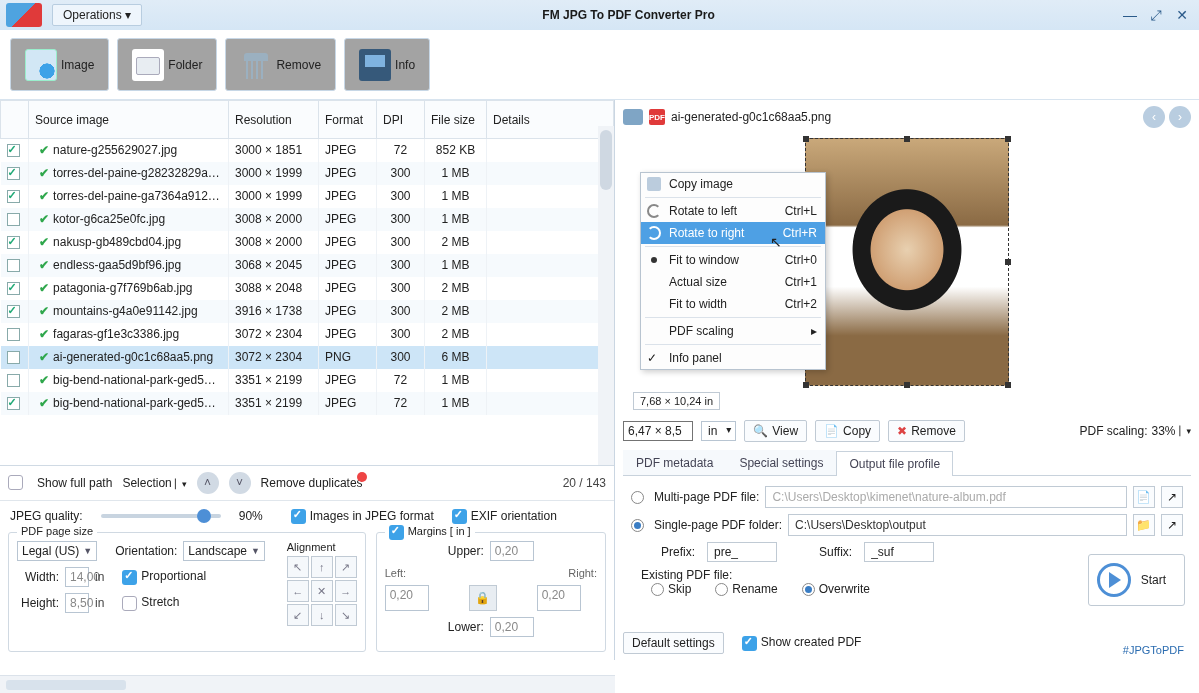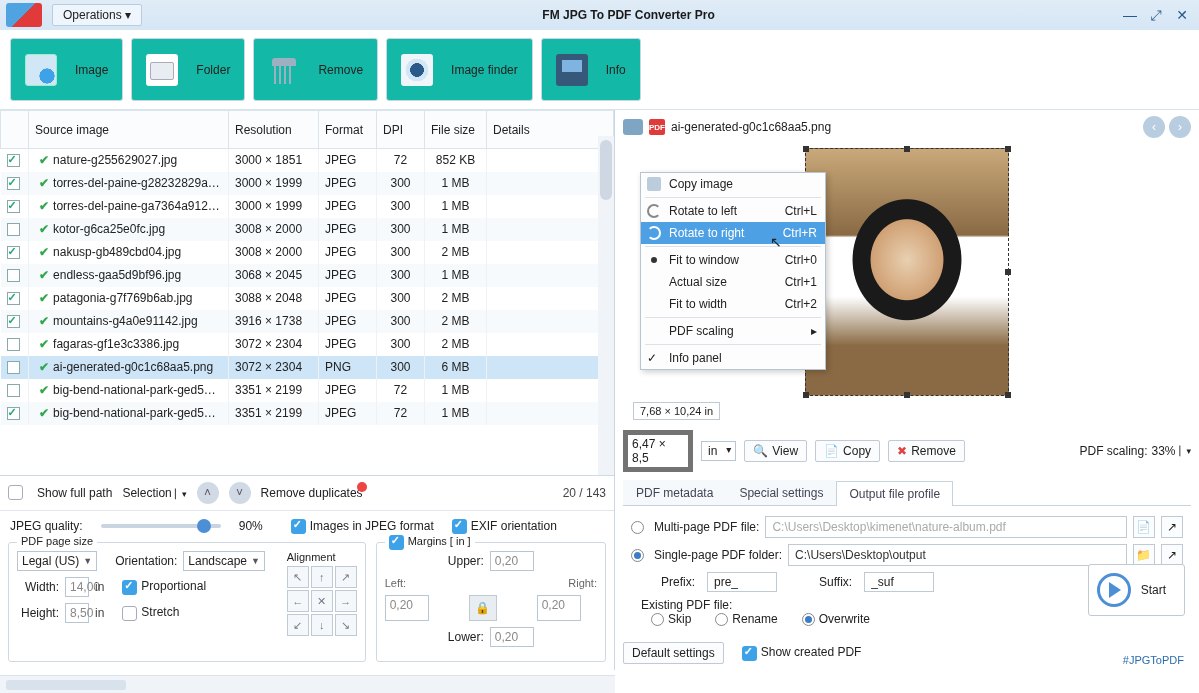--- a/index.html
+++ b/index.html
@@ -14,7 +14,7 @@
 
 
 .toolbar { padding: 8px 10px; display: flex; gap: 8px; border-bottom: 1px solid #d8e4ef; }
-.toolbtn { border: 1px solid #c7d7e6; background: #14b8a6; border-radius: 3px; padding: 4px 14px; display: flex; align-items: center; gap: 18px; height: 63px; cursor: pointer; }
+.toolbtn { border: 1px solid #c7d7e6; background: #a3a3a3; border-radius: 3px; padding: 4px 14px; display: flex; align-items: center; gap: 4px; height: 53px; cursor: pointer; }
 .toolbtn .ico { width: 32px; height: 32px; border-radius: 3px; }
 .ico-image { background: radial-gradient(circle at 70% 70%, #3da2e8 25%, transparent 26%), #d2e7f5; border: 1px solid #9ec; }
 .ico-folder { background: #fff; position: relative; }

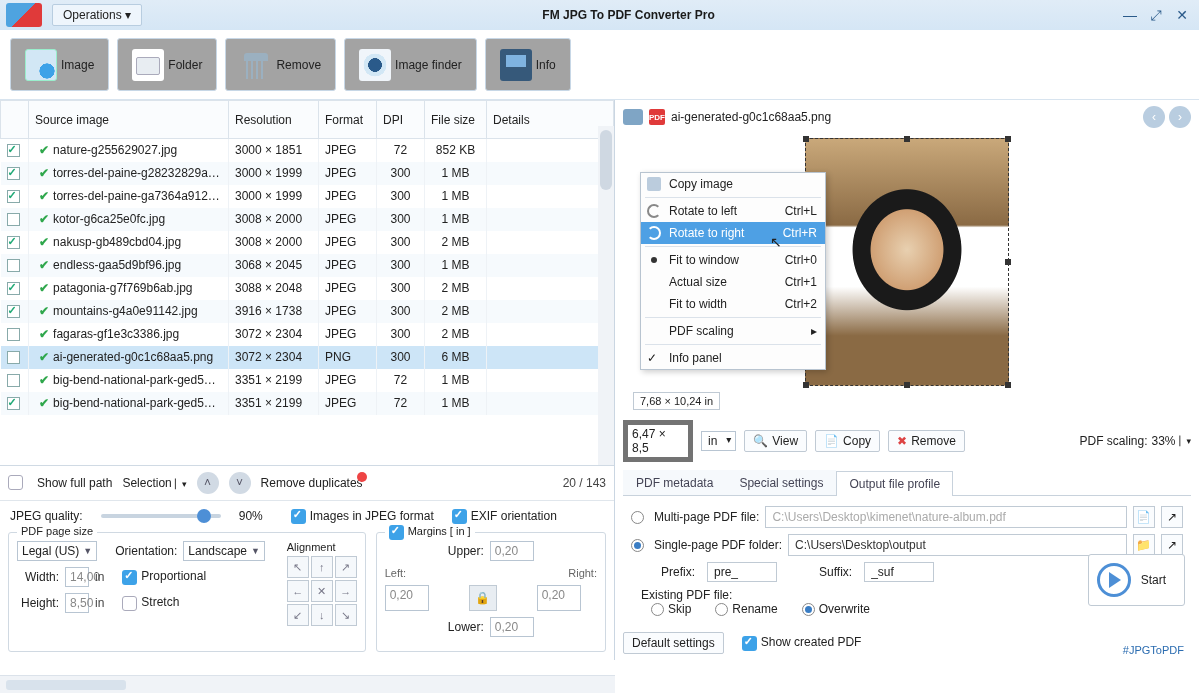--- a/index.html
+++ b/index.html
@@ -155,10 +155,6 @@
   <div class="toolbtn">
       <div class="ico ico-remove"></div>
       <span>Remove</span>
-    </div>
-  <div class="toolbtn">
-      <div class="ico ico-find"></div>
-      <span>Image finder</span>
     </div>
   <div class="toolbtn">
       <div class="ico ico-info"></div>

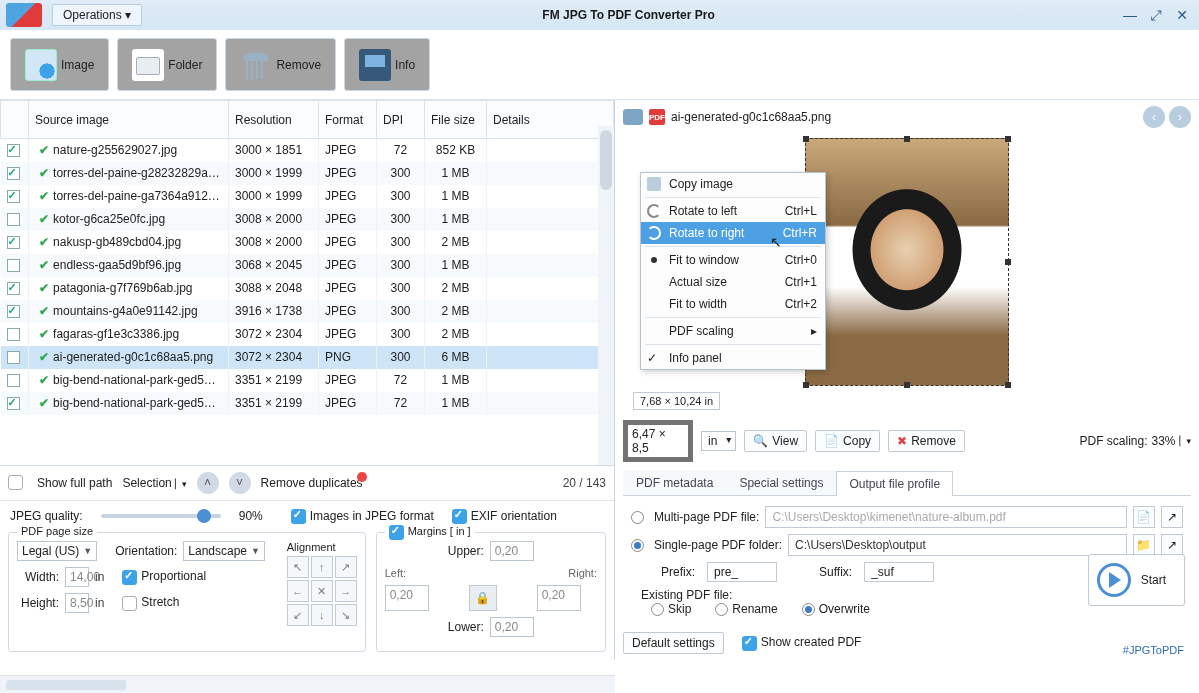--- a/index.html
+++ b/index.html
@@ -103,7 +103,7 @@
 .cursor-img { position: absolute; left: 770px; top: 234px; z-index: 60; font-size: 14px; pointer-events: none; }
 
 .actionrow { display: flex; align-items: center; gap: 8px; margin-top: 10px; }
-.dim-input { width: 70px; border: 5px solid #737373; padding: 2px 4px; }
+.dim-input { width: 70px; border: 1px solid #737373; padding: 2px 4px; }
 .unitdd { border: 1px solid #b8c5d2; padding: 2px 18px 2px 6px; position: relative; }
 .unitdd::after { content: "▾"; position: absolute; right: 4px; top: 2px; font-size: 10px; }
 .abtn { border: 1px solid #c0cad4; padding: 3px 8px; background: #fafcfe; border-radius: 2px; cursor: pointer; display: inline-flex; align-items: center; gap: 4px; }

